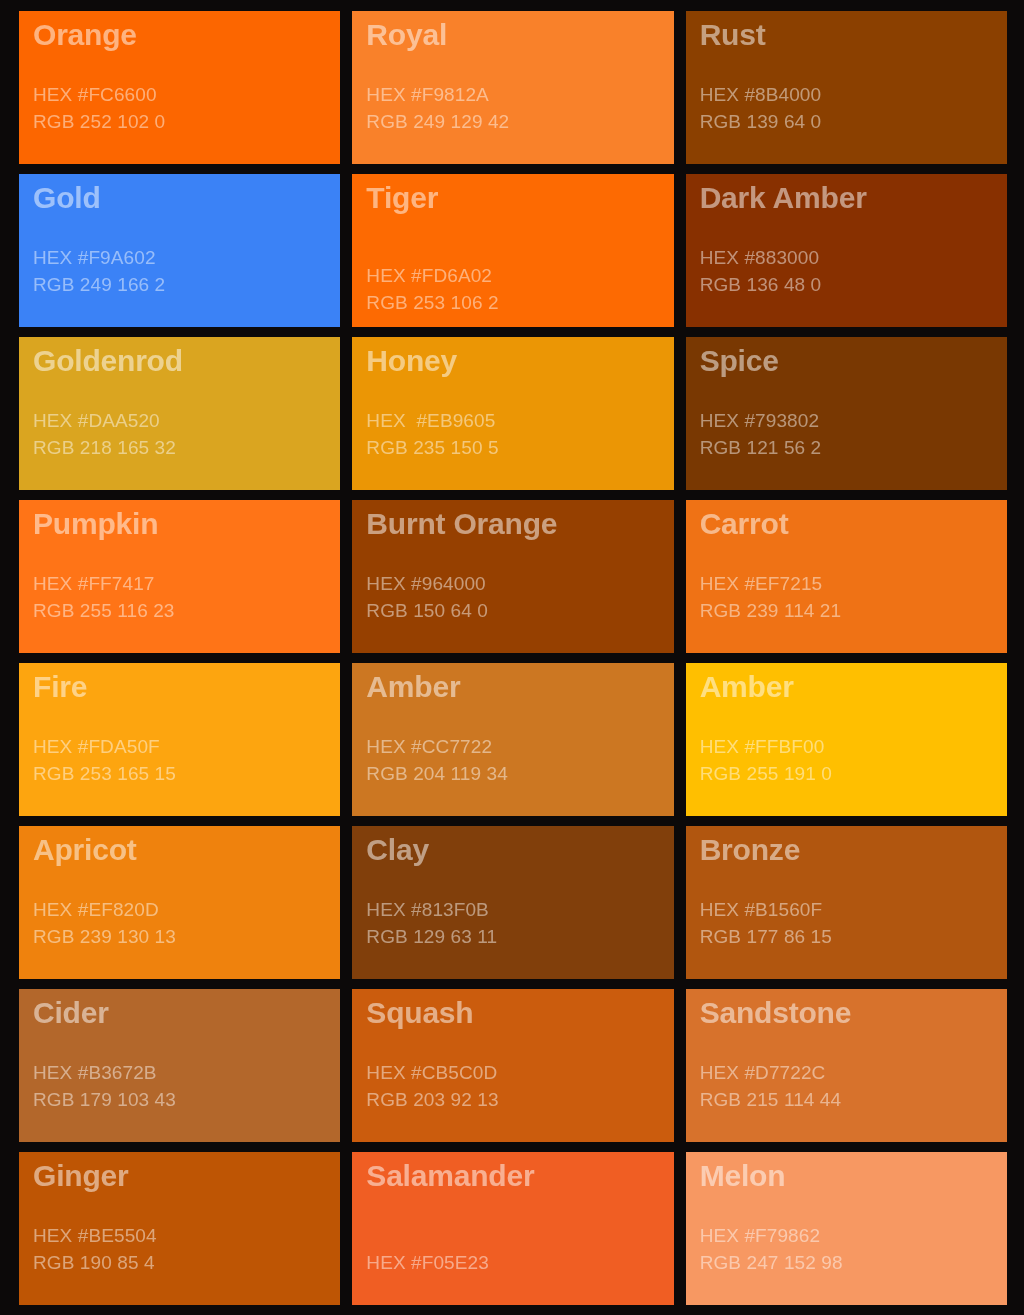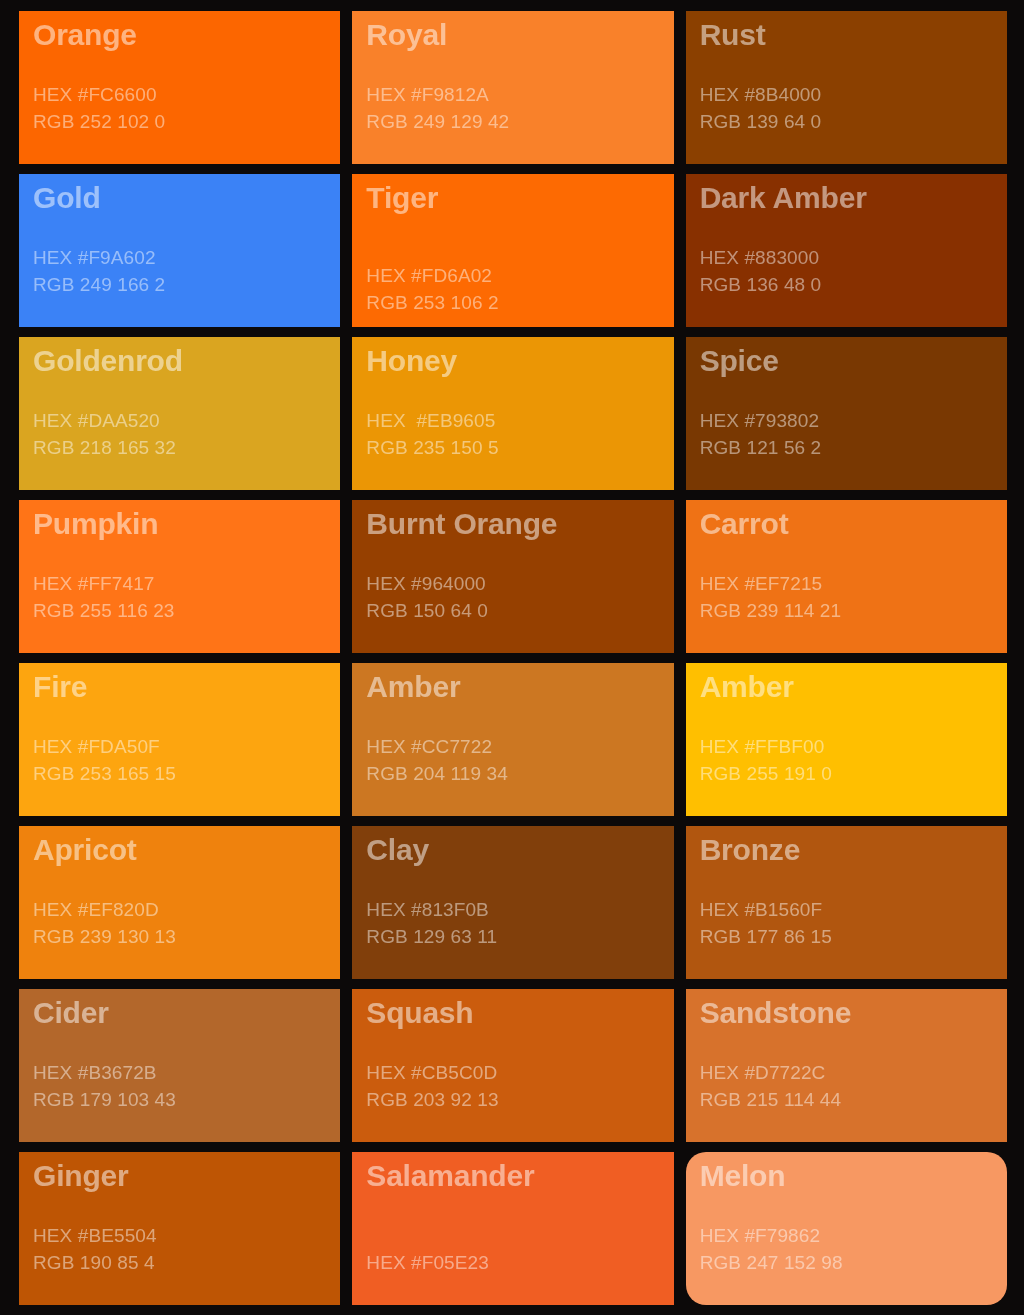--- a/index.html
+++ b/index.html
@@ -227,7 +227,7 @@
         <div class="swatch-hex">HEX #F05E23</div>
       </div>
     </div>
-    <div class="swatch" style="background: rgb(247, 152, 98); border-radius: 20px;">
+    <div class="swatch" style="background: rgb(247, 152, 98);">
       <div class="swatch-name">Melon</div>
       <div class="swatch-meta">
         <div class="swatch-hex">HEX #F79862</div>

